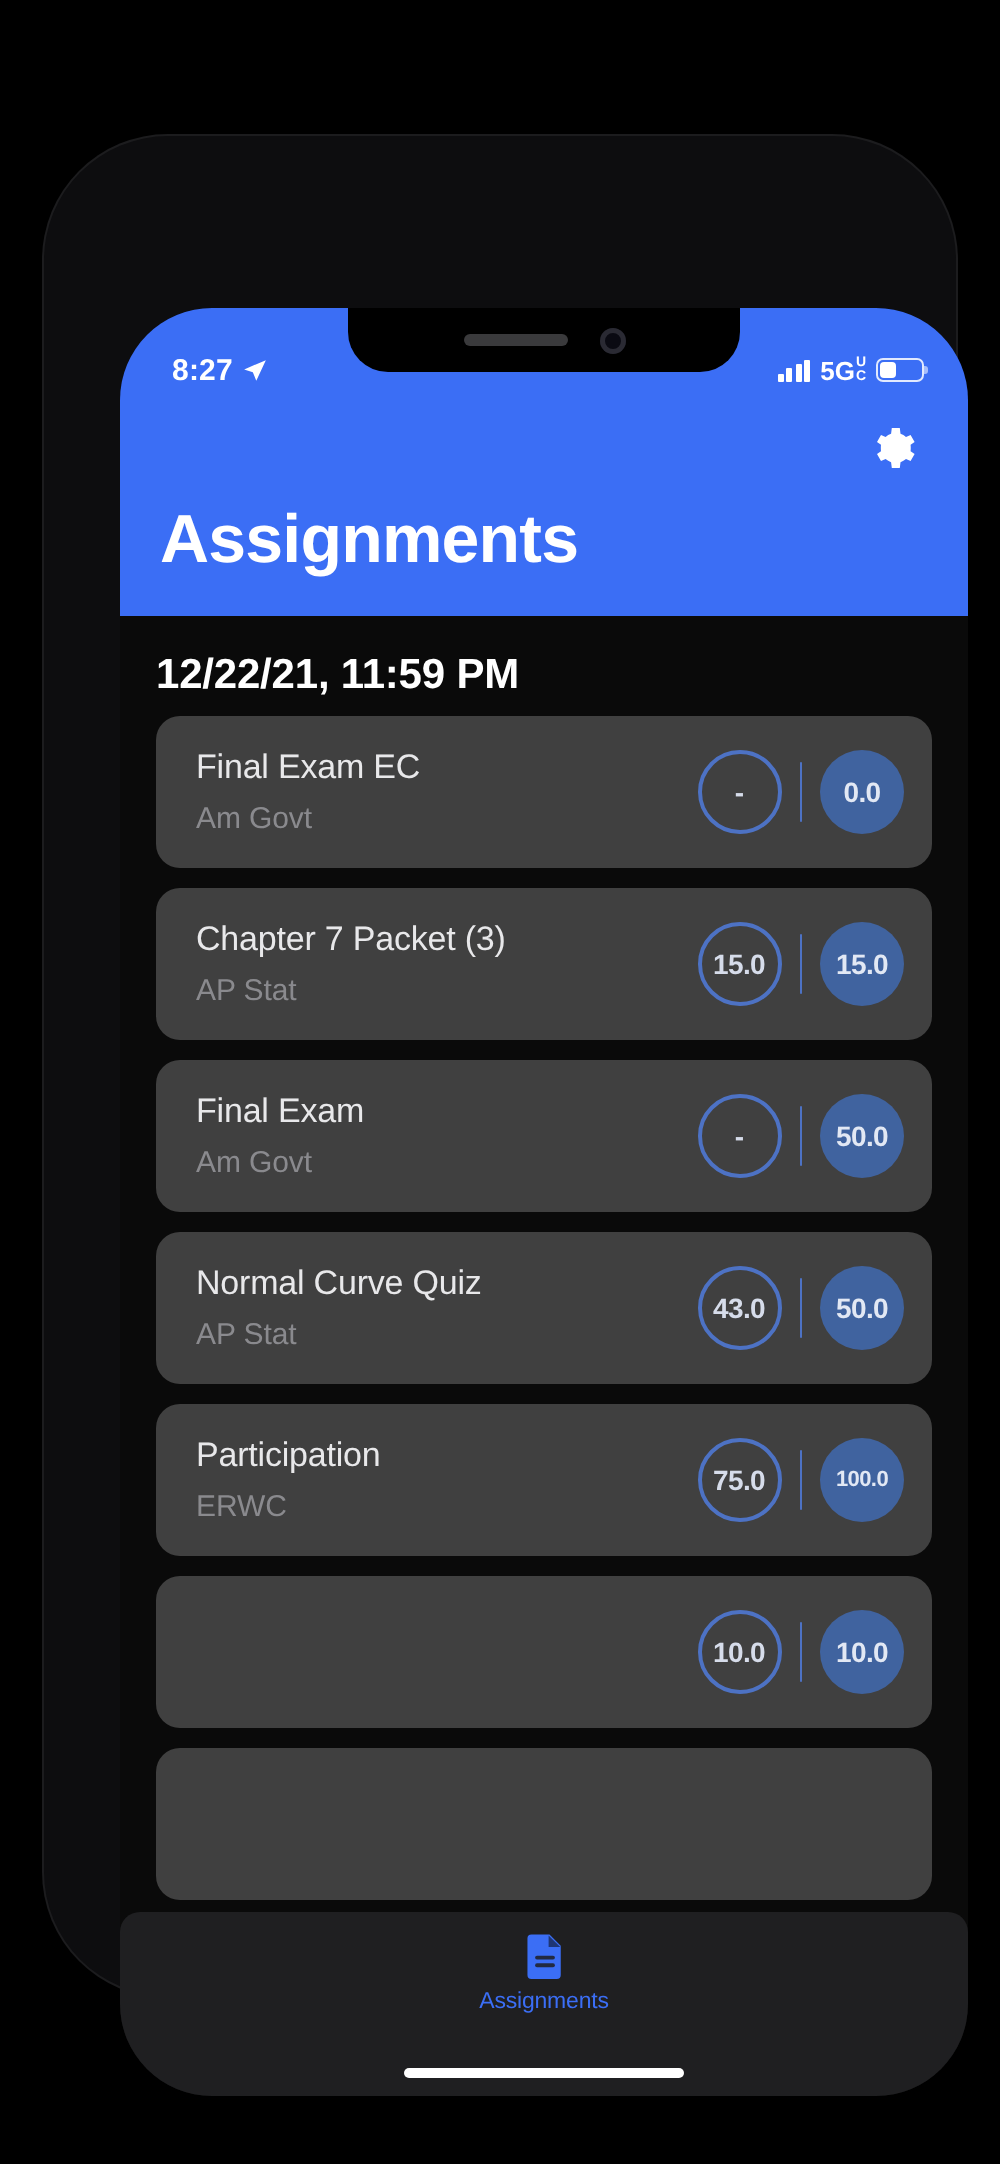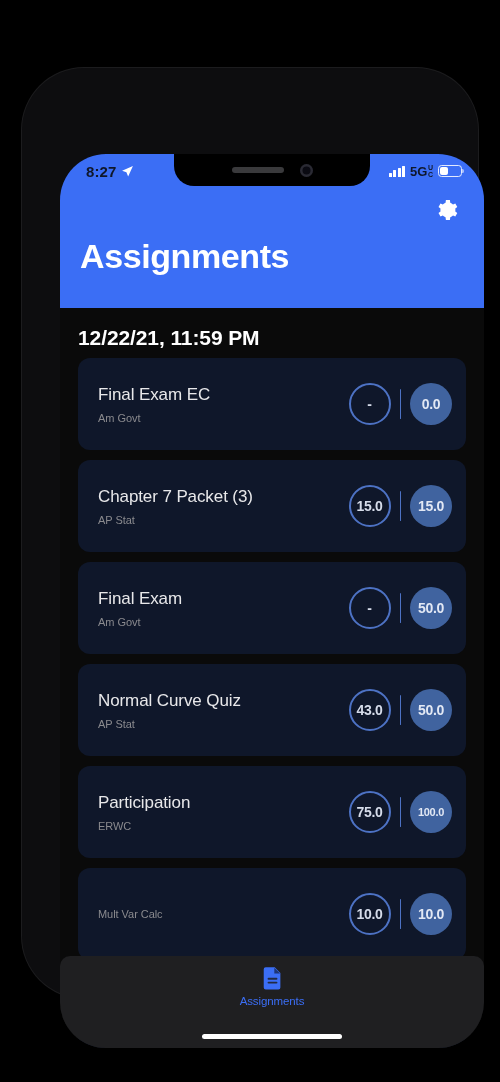--- a/index.html
+++ b/index.html
@@ -81,8 +81,8 @@
     display: flex;
     align-items: center;
     justify-content: space-between;
-    padding: 1px 22px 0 26px;
-    color: #0f172a;
+    padding: 15px 22px 0 26px;
+    color: #ffffff;
   }
   .status-time {
     font-size: 15px;

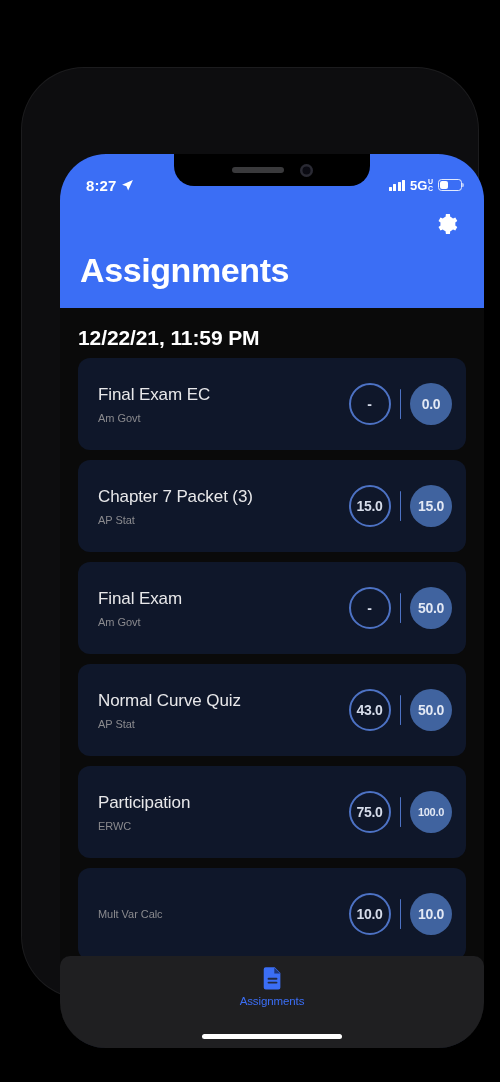--- a/index.html
+++ b/index.html
@@ -199,9 +199,9 @@
 
   .card {
     margin: 0 18px 10px 18px;
-    background: #0f172a;
+    background: #404040;
     border-radius: 12px;
-    height: 92px;
+    height: 76px;
     display: flex;
     align-items: center;
     padding: 0 14px 0 20px;

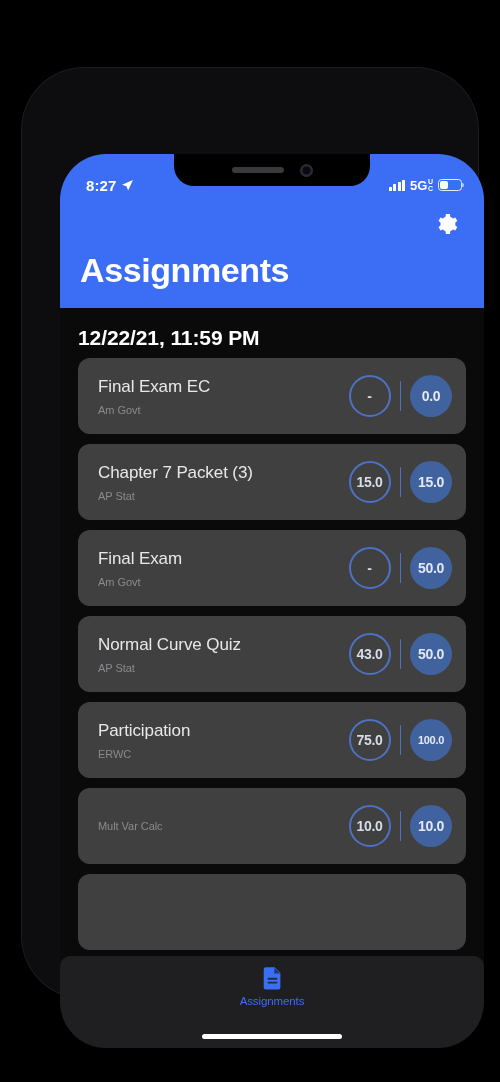--- a/index.html
+++ b/index.html
@@ -225,7 +225,7 @@
   }
   .card-sub {
     color: #8a8a8e;
-    font-size: 11px;
+    font-size: 15px;
     letter-spacing: -0.05px;
   }
   .scores {

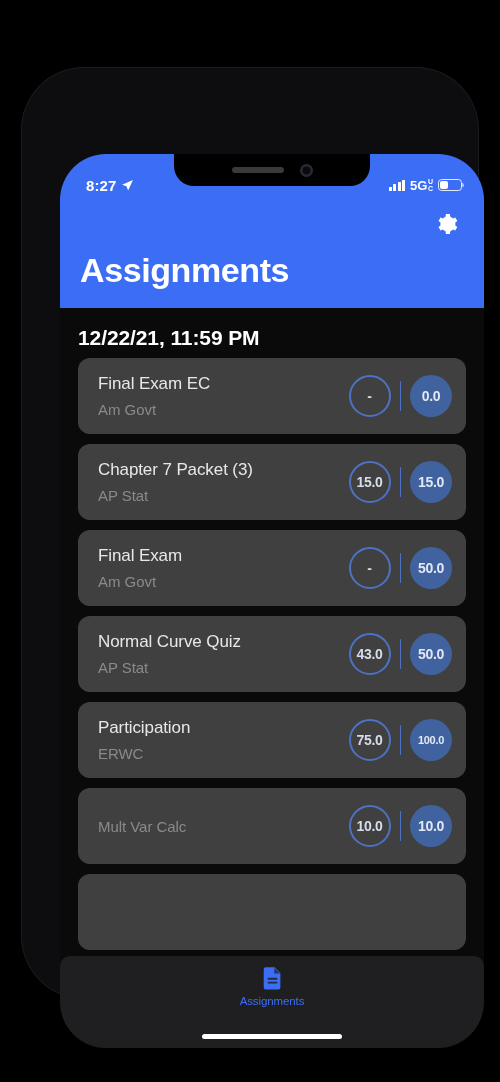--- a/index.html
+++ b/index.html
@@ -415,7 +415,6 @@
           </div>
           <div class="card">
             <div class="card-text">
-              <div class="card-sub">Mult Var Calc</div>
             </div>
             <div class="scores">
               <div class="score-circle outlined">10.0</div>

